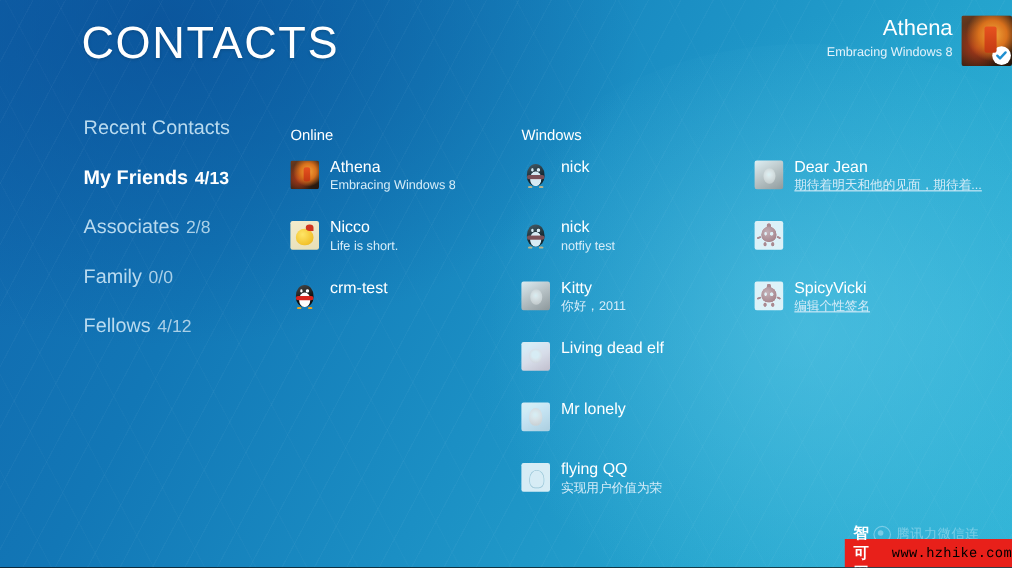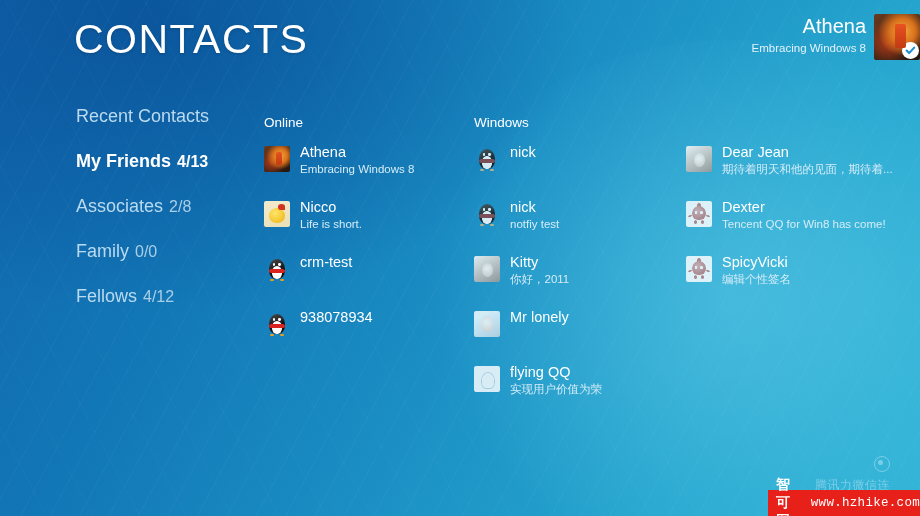--- a/index.html
+++ b/index.html
@@ -195,7 +195,7 @@
     text-overflow: ellipsis;
     max-width: 185px;
   }
-  .col-off-b .c-sig { max-width: 205px; }
+  .col-off-b .c-sig { max-width: 205px; text-decoration: underline; }
   .offline .avatar { filter: grayscale(62%) brightness(1.12) opacity(0.82); }
 
   

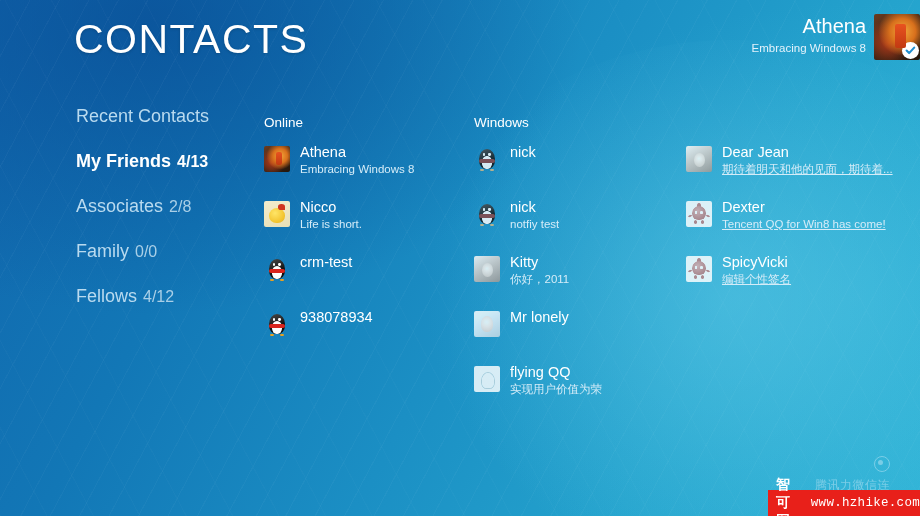--- a/index.html
+++ b/index.html
@@ -579,10 +579,6 @@
         <span class="imp-leg l"></span>
           <span class="imp-leg r"></span>
       </div>
-      <div class="c-text">
-        <div class="c-name">Dexter</div>
-        <div class="c-sig">Tencent QQ for Win8 has come!</div>
-      </div>
     </div>
 
     <div class="contact">

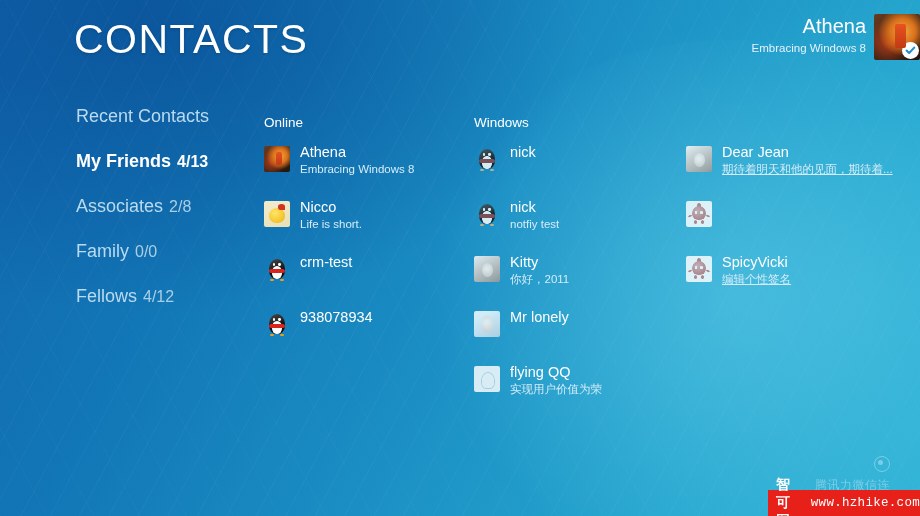--- a/index.html
+++ b/index.html
@@ -480,21 +480,6 @@
       </div>
     </div>
 
-    <div class="contact">
-      <div class="avatar plain av-penguin">
-        <span class="pg-body"></span>
-          <span class="pg-belly"></span>
-        <span class="pg-eye l"></span>
-          <span class="pg-eye r"></span>
-        <span class="pg-scarf"></span>
-          <span class="pg-foot l"></span>
-          <span class="pg-foot r"></span>
-      </div>
-      <div class="c-text">
-        <div class="c-name">938078934</div>
-        <div class="c-sig"></div>
-      </div>
-    </div>
   </div>
 
   <div class="col col-off-a offline">

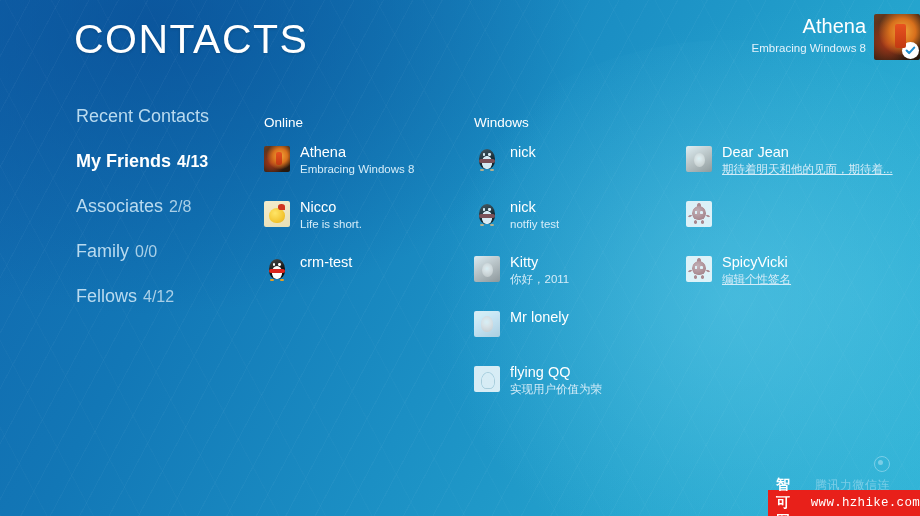--- a/index.html
+++ b/index.html
@@ -525,6 +525,13 @@
       </div>
     </div>
 
+    <div class="contact">
+      <div class="avatar av-pink-doll"></div>
+      <div class="c-text">
+        <div class="c-name">Living dead elf</div>
+        <div class="c-sig"></div>
+      </div>
+    </div>
 
     <div class="contact">
       <div class="avatar av-face-blue"></div>

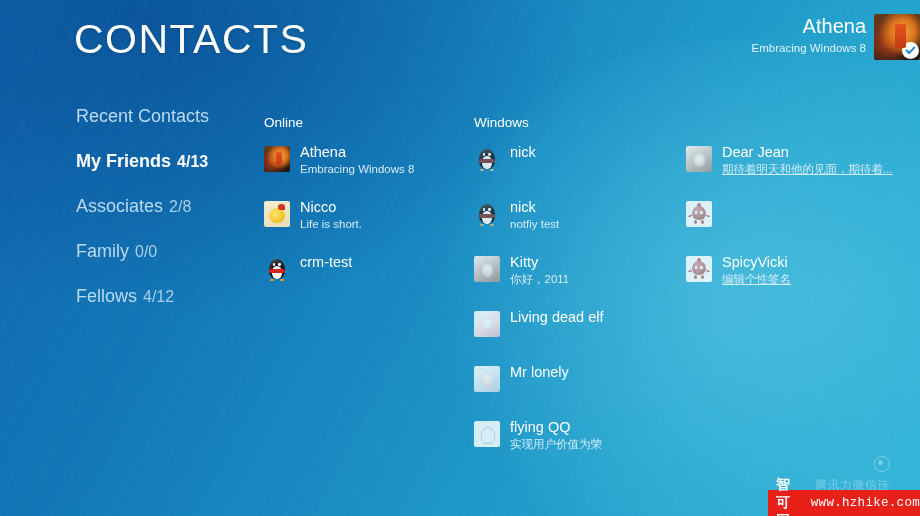--- a/index.html
+++ b/index.html
@@ -351,14 +351,13 @@
     right: 42px;
     bottom: 22px;
     display: flex;
-    align-items: flex-end;
+    align-items: center;
     gap: 5px;
     opacity: 0.38;
     color: #eaf6ff;
     font-size: 12px;
     letter-spacing: 0.5px;
     pointer-events: none;
-    flex-direction: column;
   }
   .wm-faint .wm-ico {
     width: 14px; height: 14px;

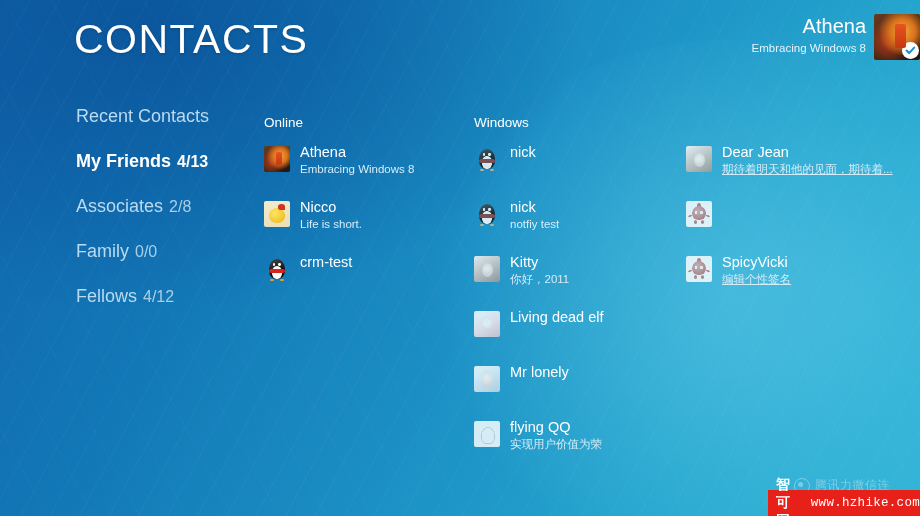--- a/index.html
+++ b/index.html
@@ -394,7 +394,7 @@
   .wm-url {
     font-family: "Liberation Mono", monospace;
     font-size: 12.5px;
-    color: #ffffff;
+    color: #000000;
     letter-spacing: 0.3px;
   }
 </style>

